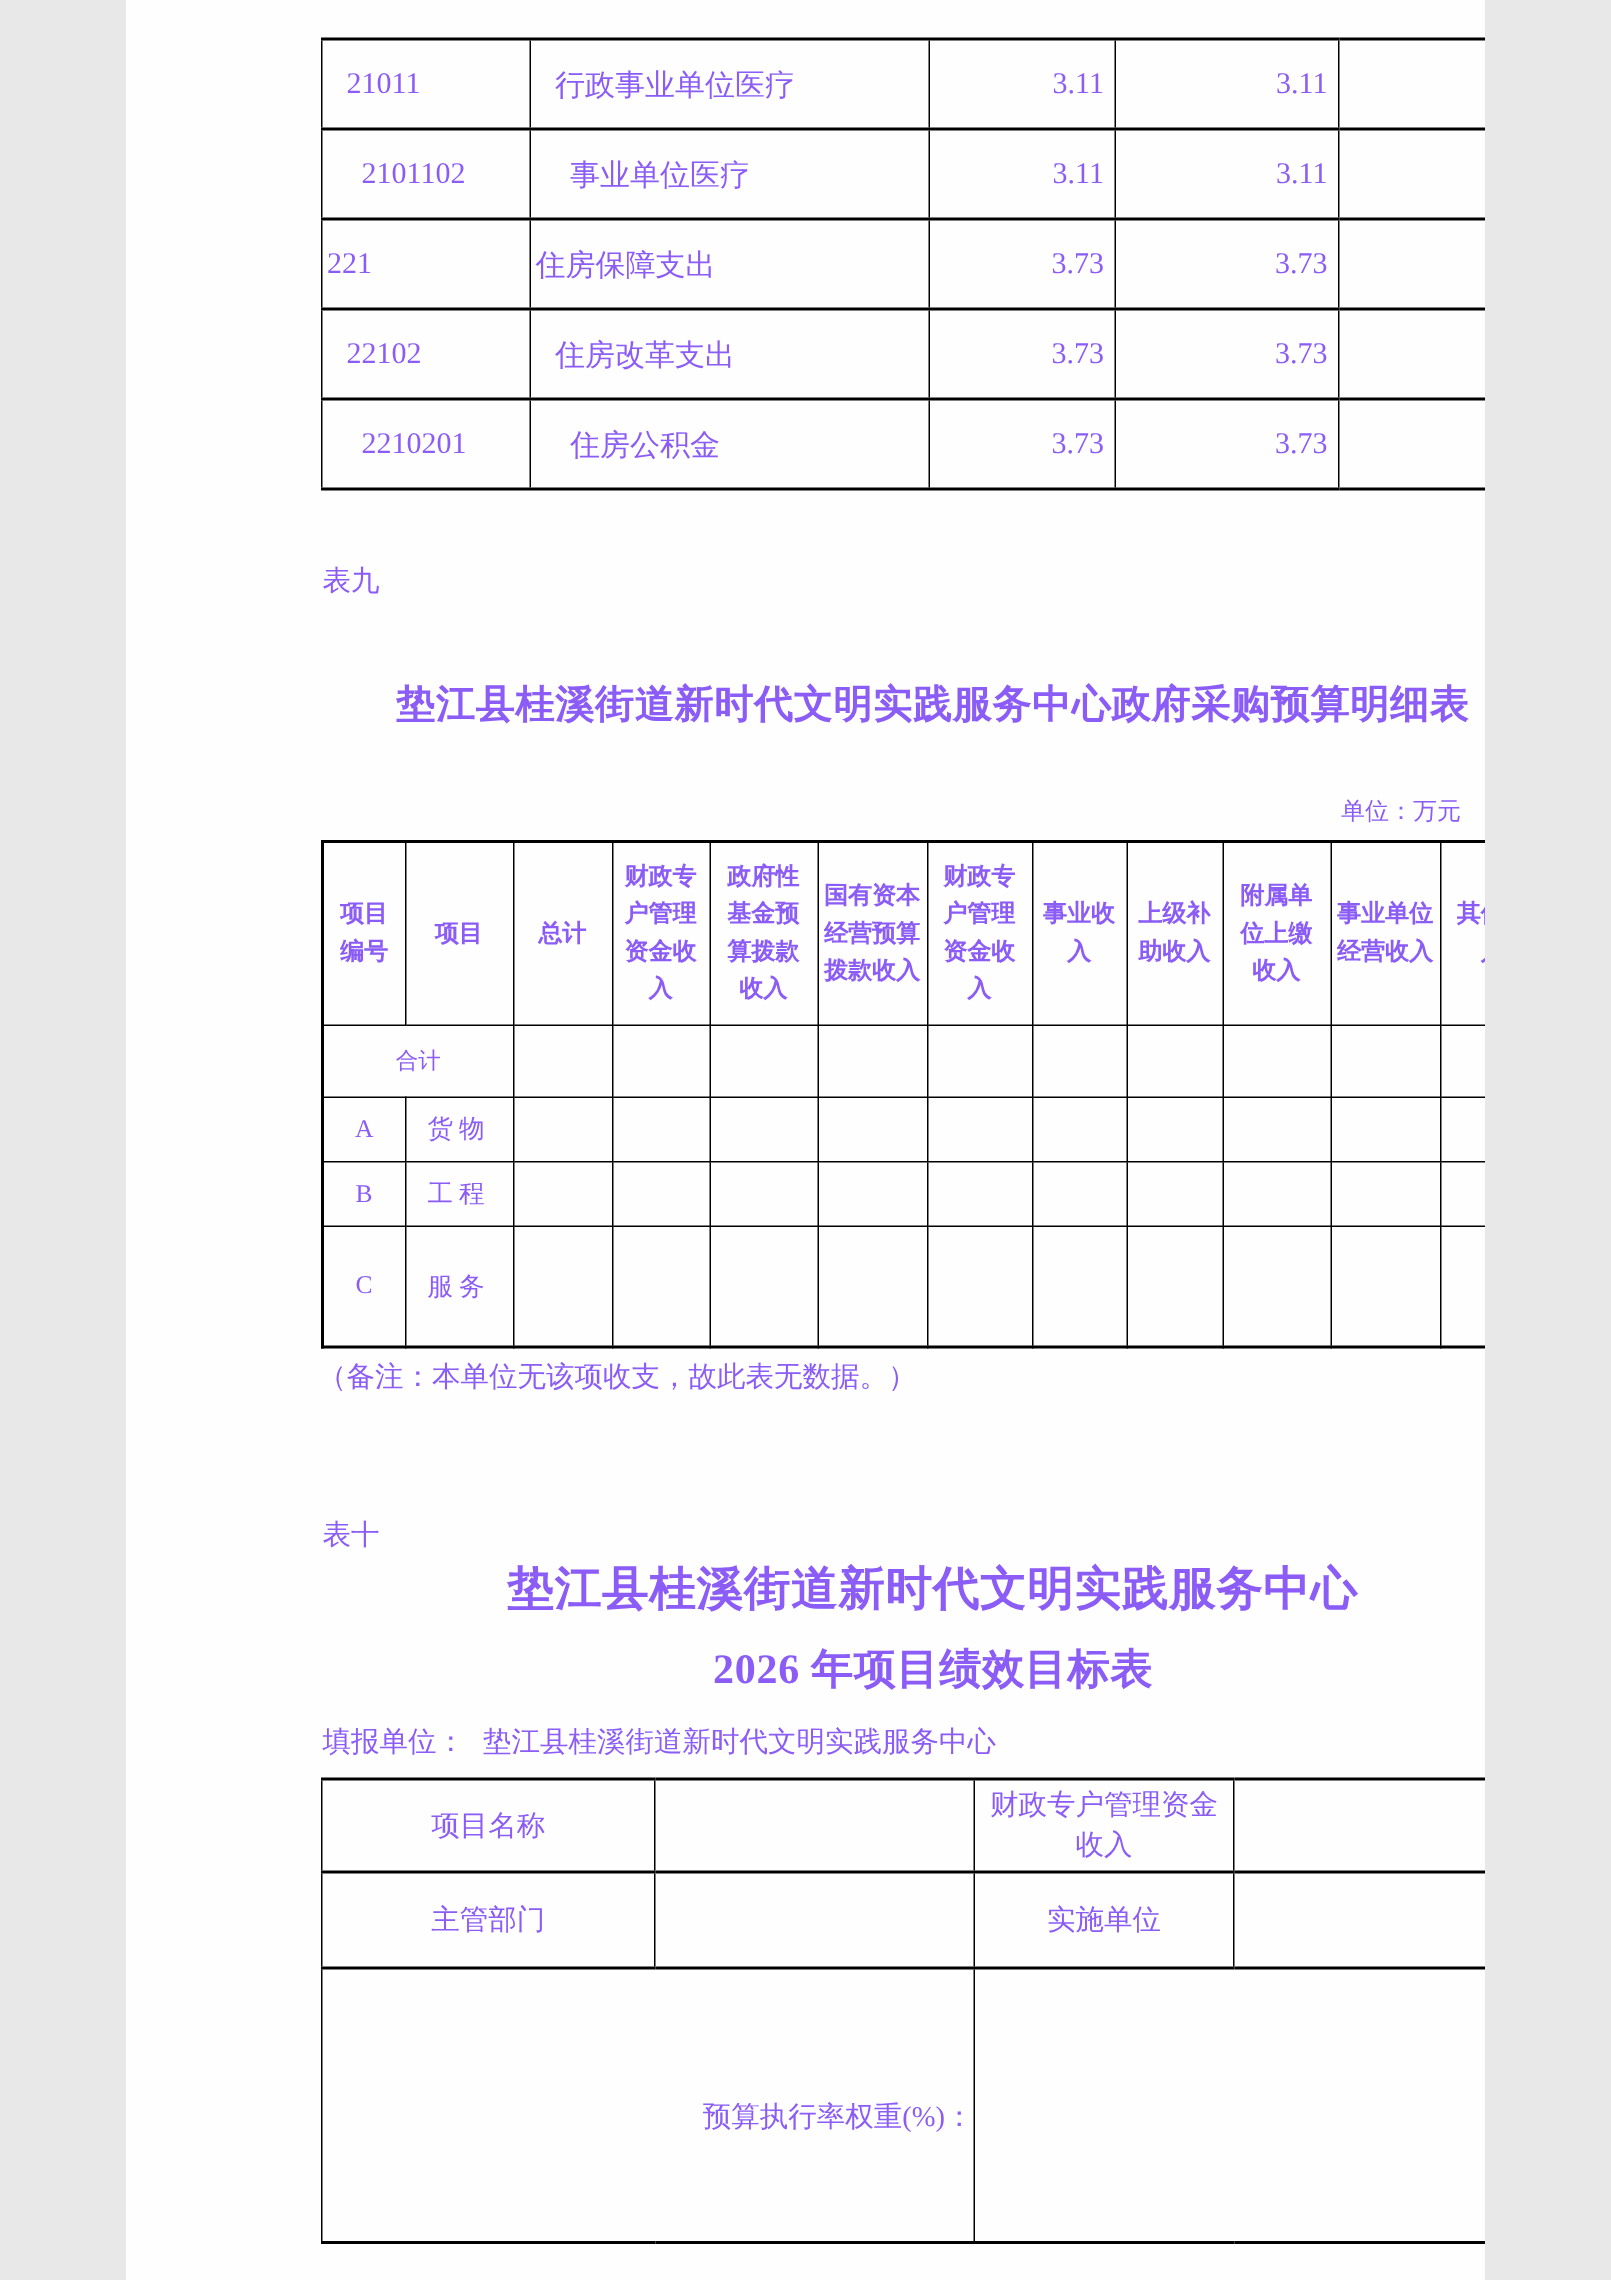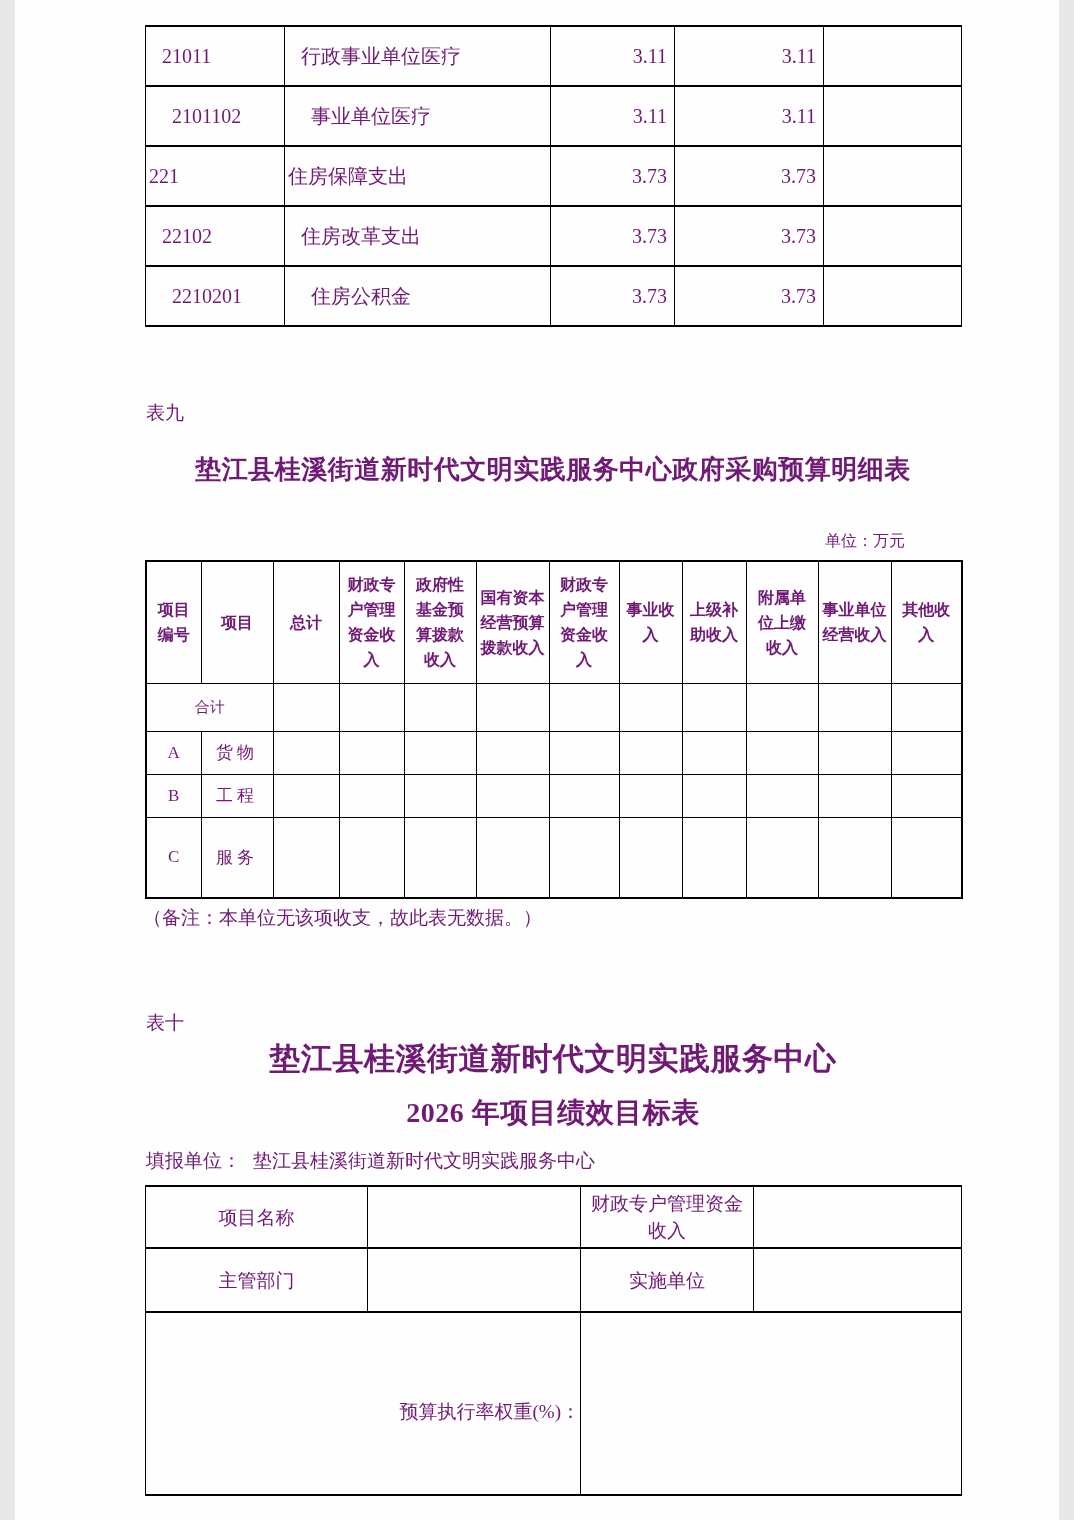--- a/index.html
+++ b/index.html
@@ -6,11 +6,11 @@
   html, body { background: #e8e8e8; }
   .page {
     position: relative;
-    width: 1044px;
+    width: 906px;
     height: 1520px;
     background: #fefefe;
     margin: 0 auto;
-    color: #701a75;
+    color: #8b5cf6;
     font-family: "Liberation Serif", "DejaVu Serif", serif;
     overflow: hidden;
   }

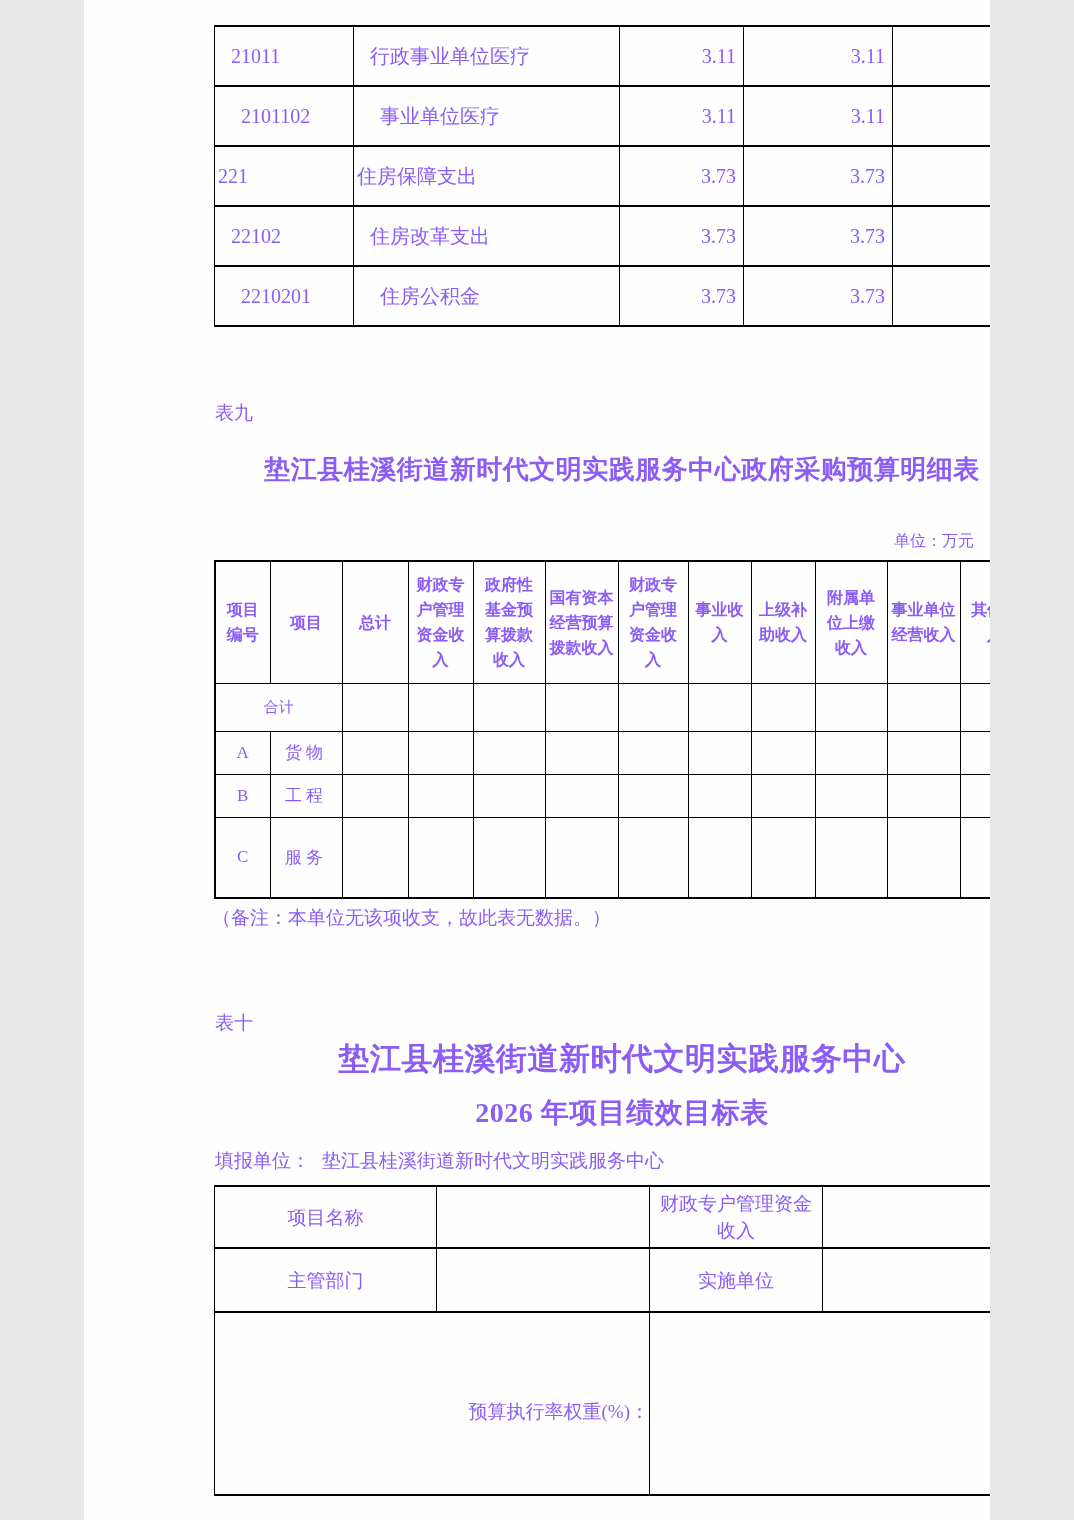--- a/index.html
+++ b/index.html
@@ -40,7 +40,7 @@
     font-size: 19px;
     font-family: "Liberation Serif", "DejaVu Serif", serif;
   }
-  .tag9 { top: 400px; }
+  .tag9 { top: 374px; }
   .tag10 { top: 1010px; }
   .title {
     position: absolute; left: 130px; width: 816px;

